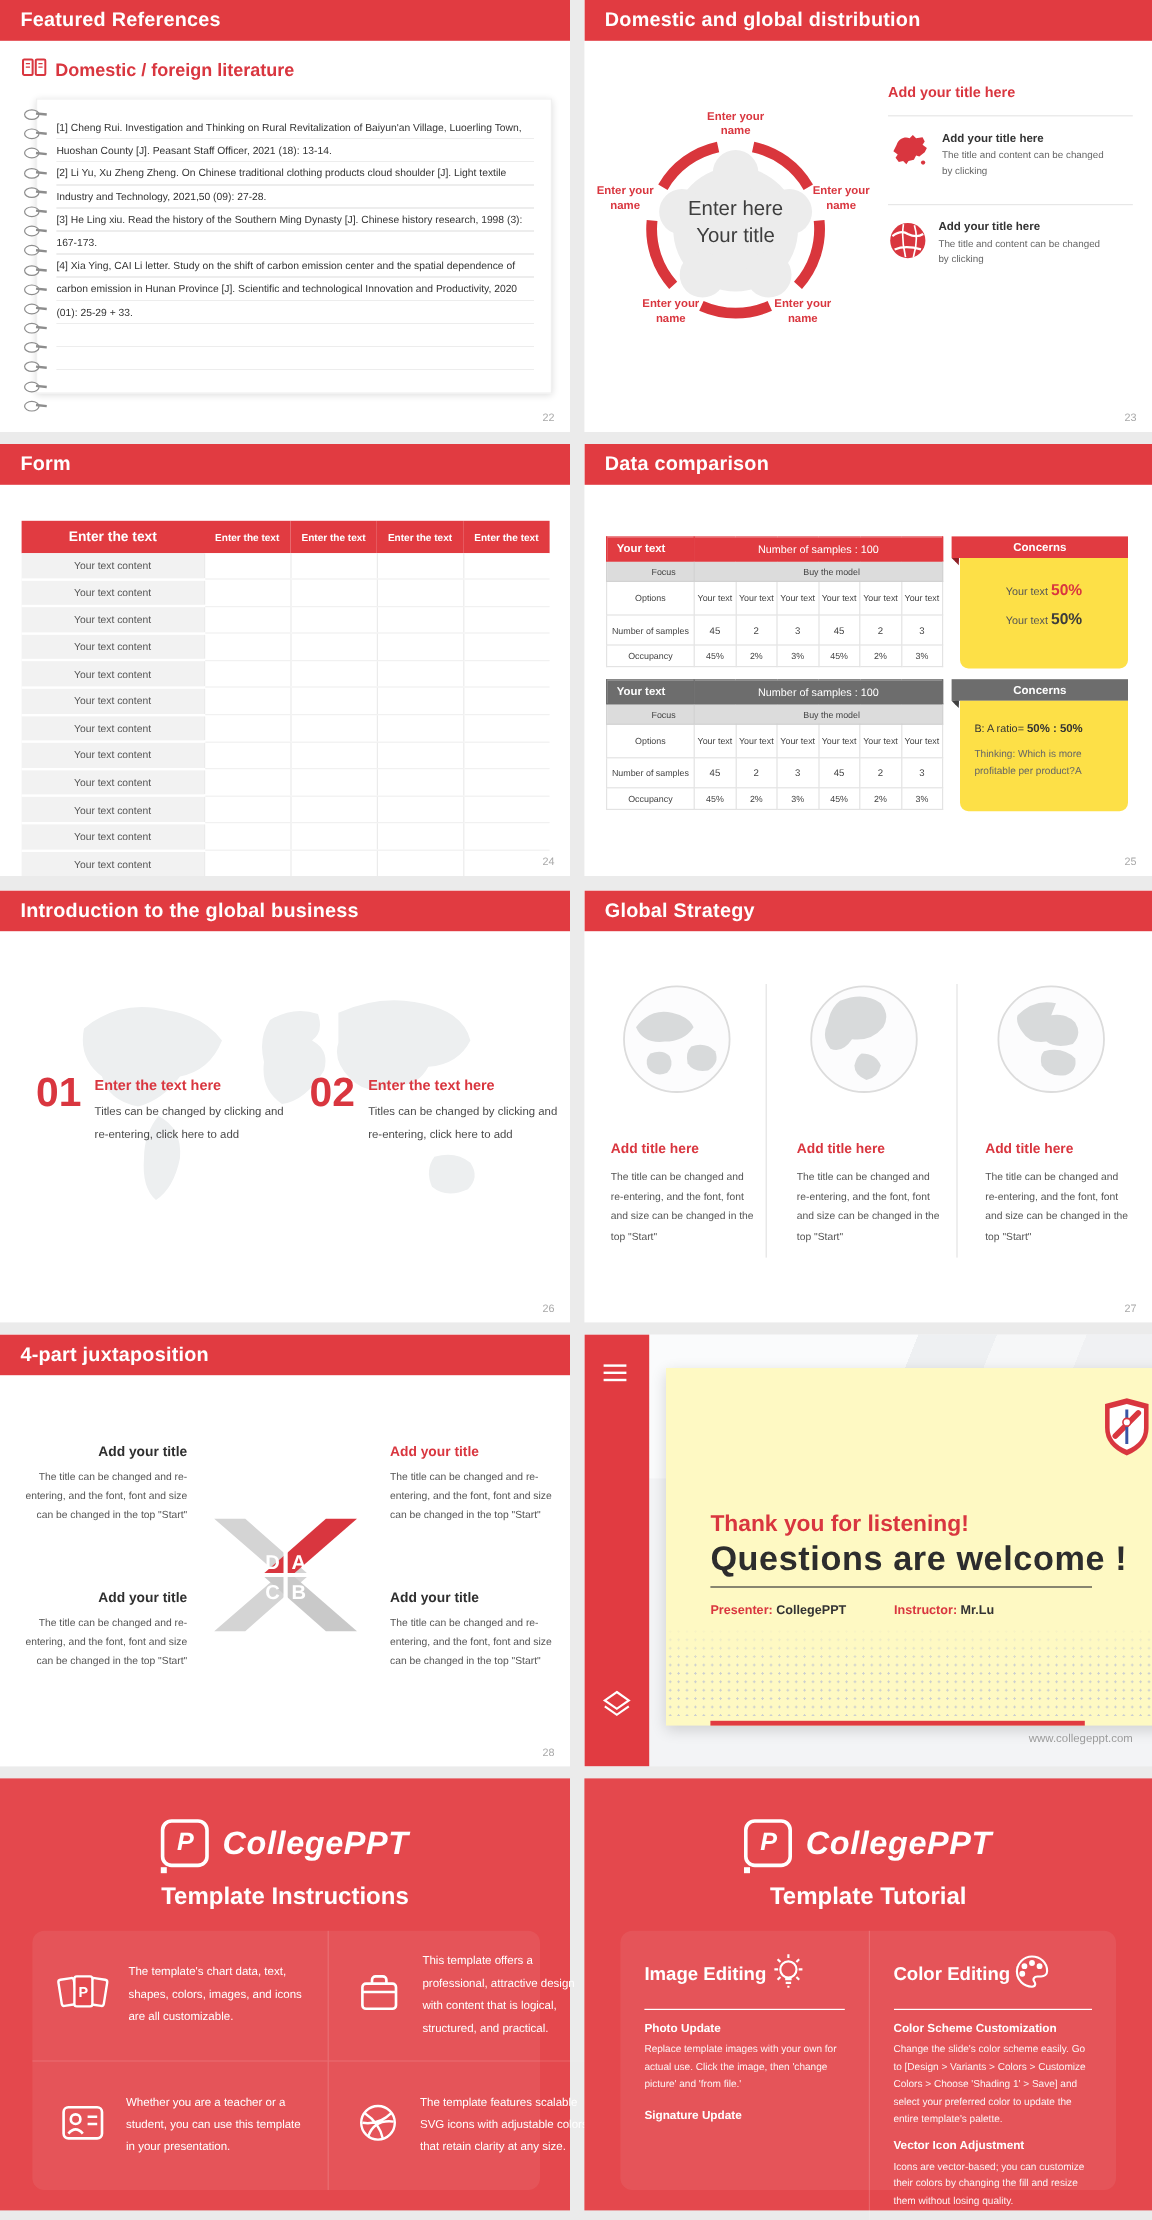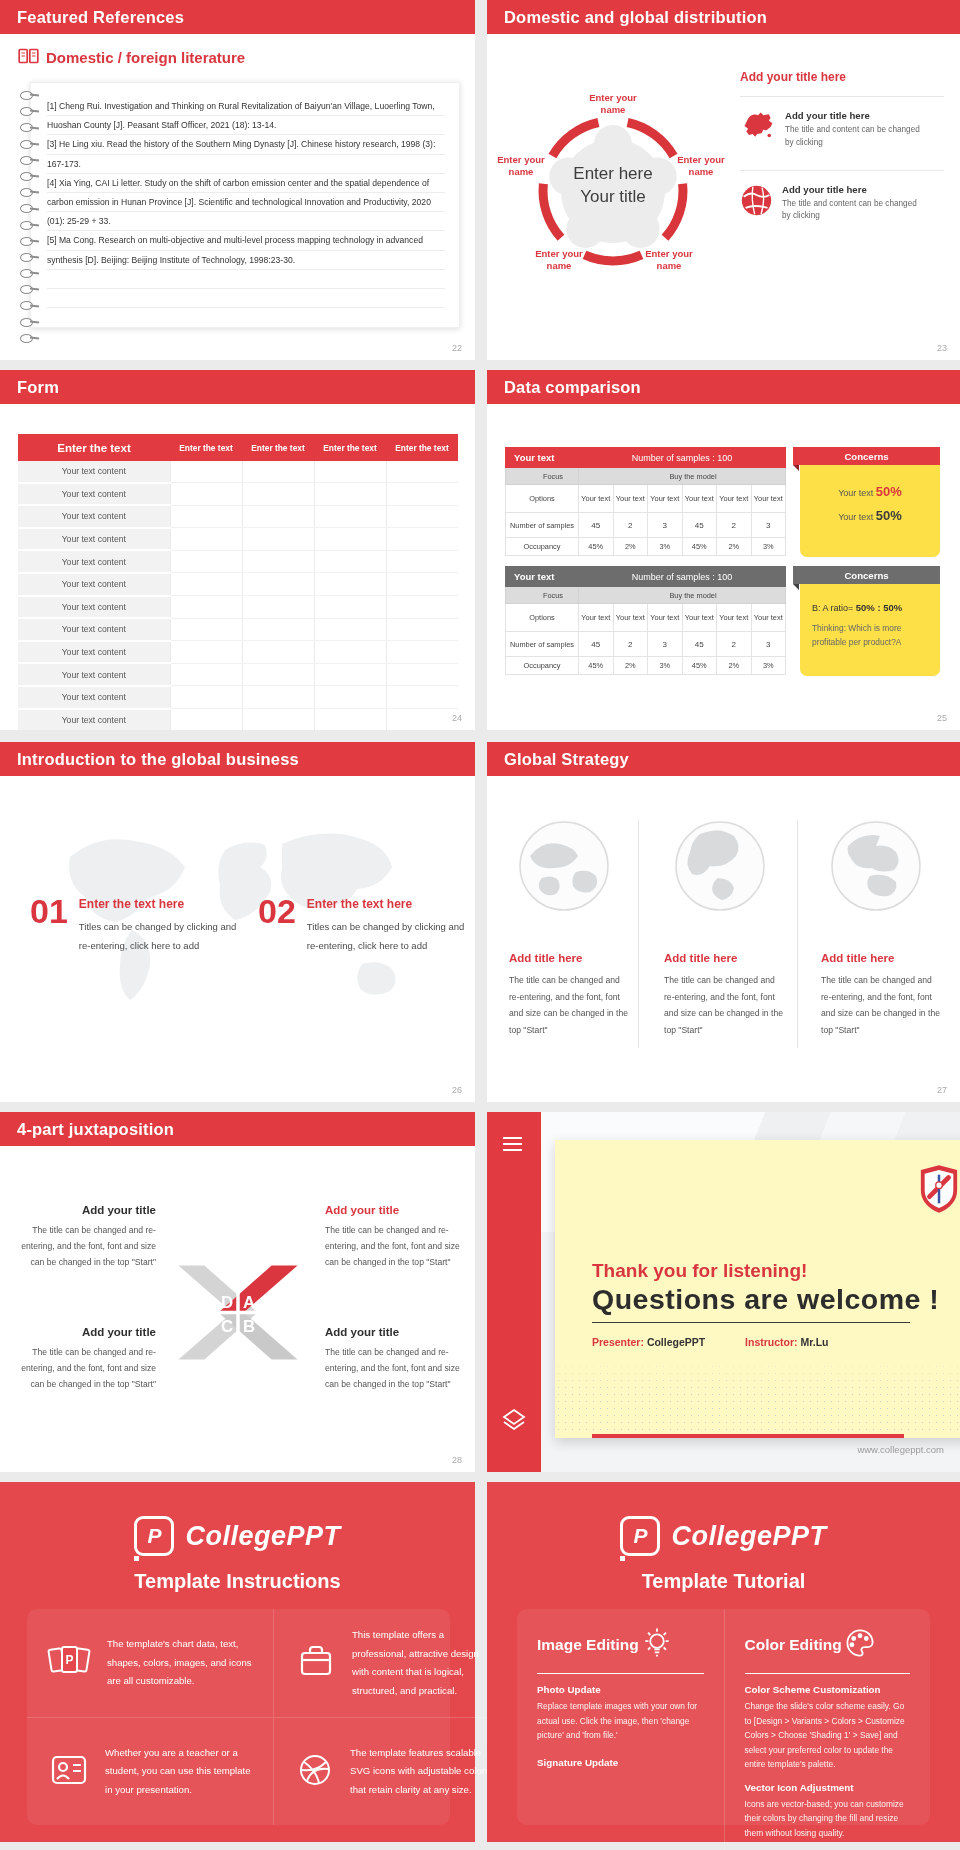--- a/index.html
+++ b/index.html
@@ -153,6 +153,7 @@
       </div>
       <div class="ref-lines">
         <div>[1] Cheng Rui. Investigation and Thinking on Rural Revitalization of Baiyun'an Village, Luoerling Town, Huoshan County [J]. Peasant Staff Officer, 2021 (18): 13-14.</div>
+        <div>[2] Li Yu, Xu Zheng Zheng. On Chinese traditional clothing products cloud shoulder [J]. Light textile Industry and Technology, 2021,50 (09): 27-28.</div>
         <div>[3] He Ling xiu. Read the history of the Southern Ming Dynasty [J]. Chinese history research, 1998 (3): 167-173.</div>
         <div>[4] Xia Ying, CAI Li letter. Study on the shift of carbon emission center and the spatial dependence of carbon emission in Hunan Province [J]. Scientific and technological Innovation and Productivity, 2020 (01): 25-29 + 33.</div>
         <div>[5] Ma Cong. Research on multi-objective and multi-level process mapping technology in advanced synthesis [D]. Beijing: Beijing Institute of Technology, 1998:23-30.</div>

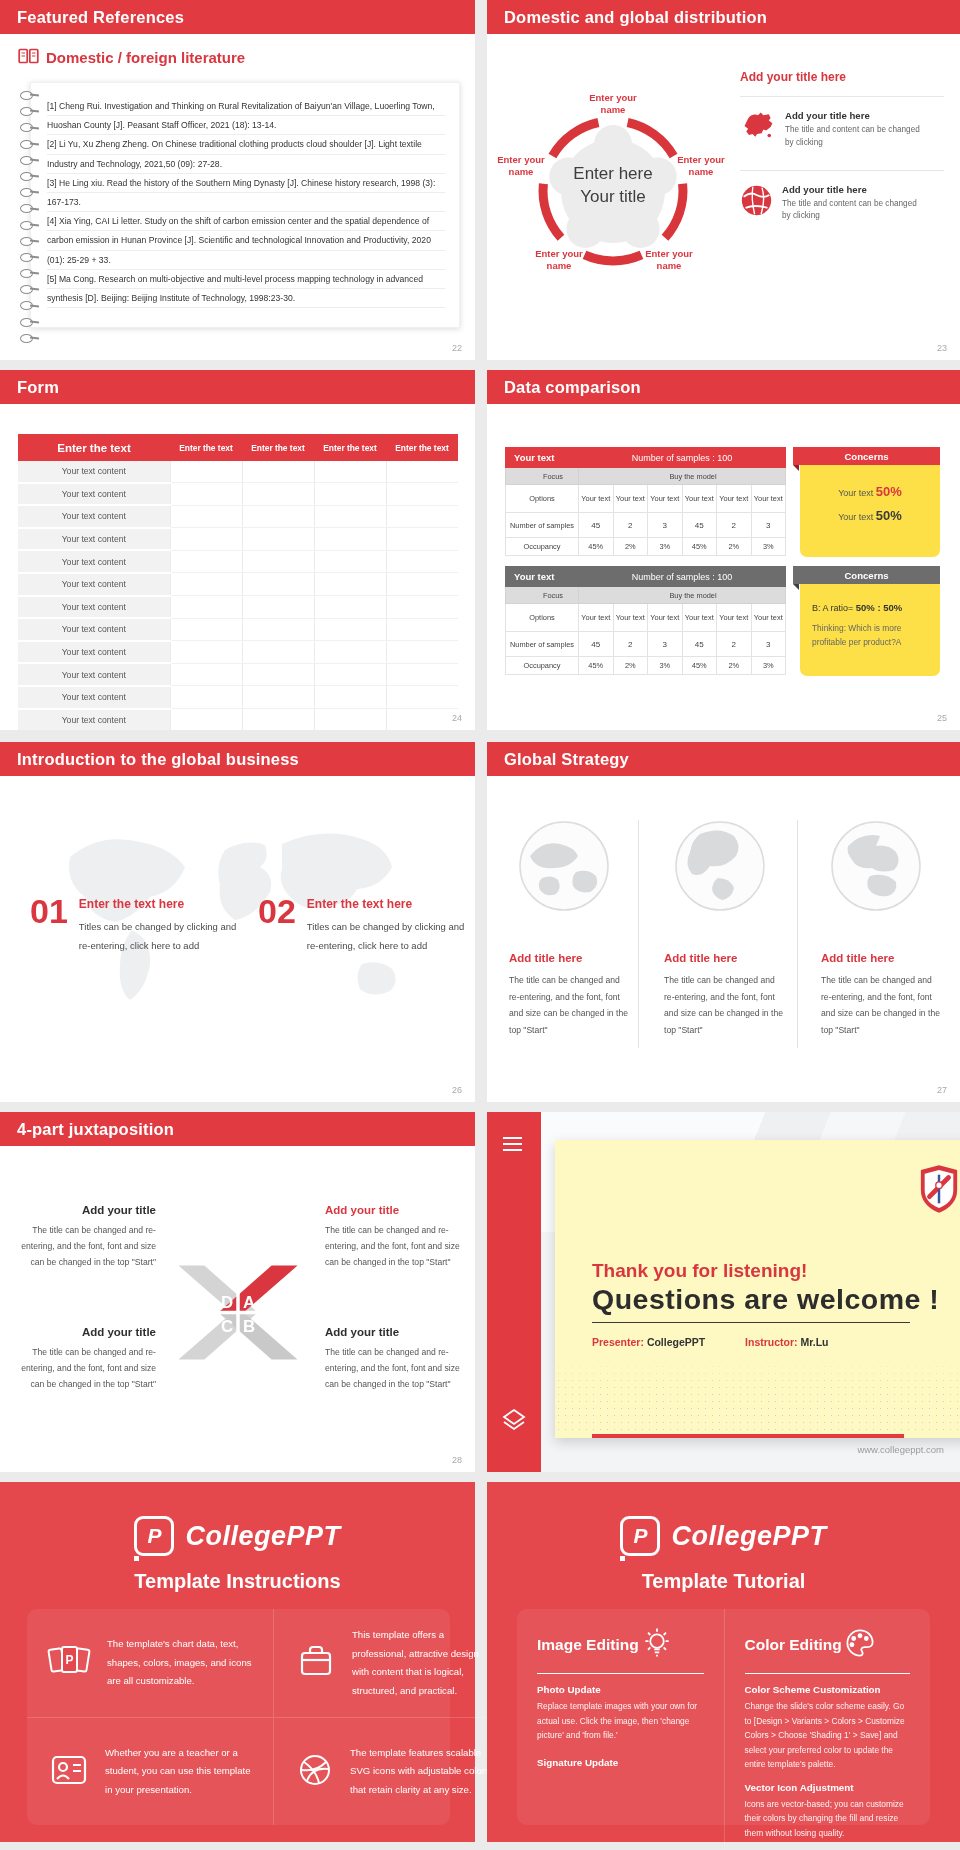--- a/index.html
+++ b/index.html
@@ -156,7 +156,6 @@
         <div>[2] Li Yu, Xu Zheng Zheng. On Chinese traditional clothing products cloud shoulder [J]. Light textile Industry and Technology, 2021,50 (09): 27-28.</div>
         <div>[3] He Ling xiu. Read the history of the Southern Ming Dynasty [J]. Chinese history research, 1998 (3): 167-173.</div>
         <div>[4] Xia Ying, CAI Li letter. Study on the shift of carbon emission center and the spatial dependence of carbon emission in Hunan Province [J]. Scientific and technological Innovation and Productivity, 2020 (01): 25-29 + 33.</div>
-        <div>[5] Ma Cong. Research on multi-objective and multi-level process mapping technology in advanced synthesis [D]. Beijing: Beijing Institute of Technology, 1998:23-30.</div>
       </div>
     </div>
     <div class="pageno">22</div>

